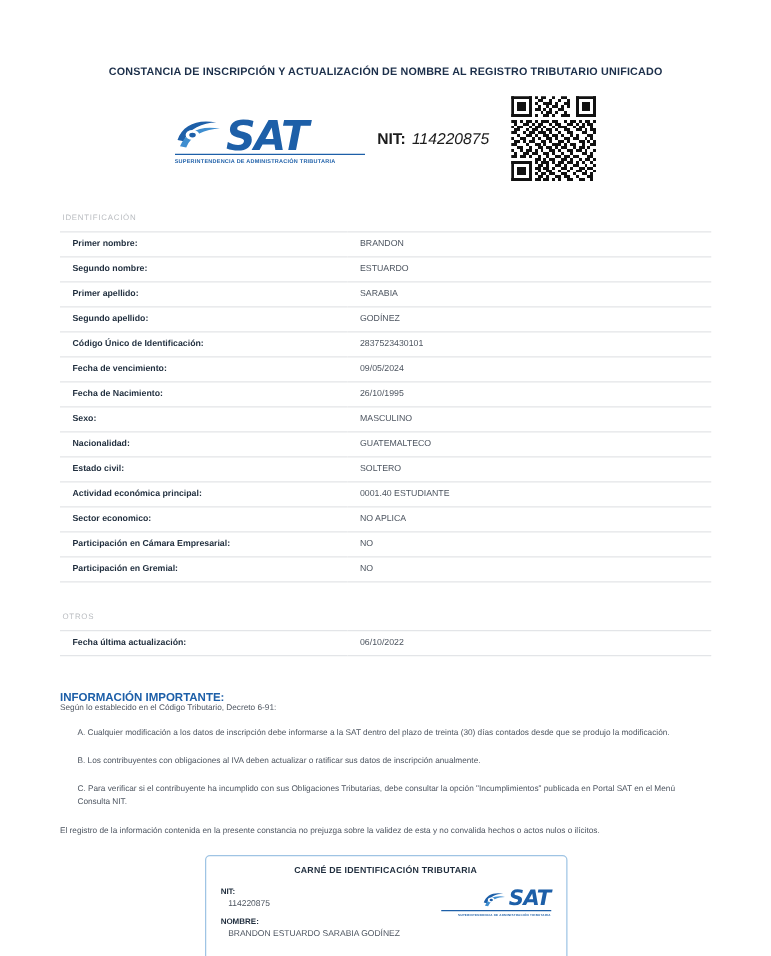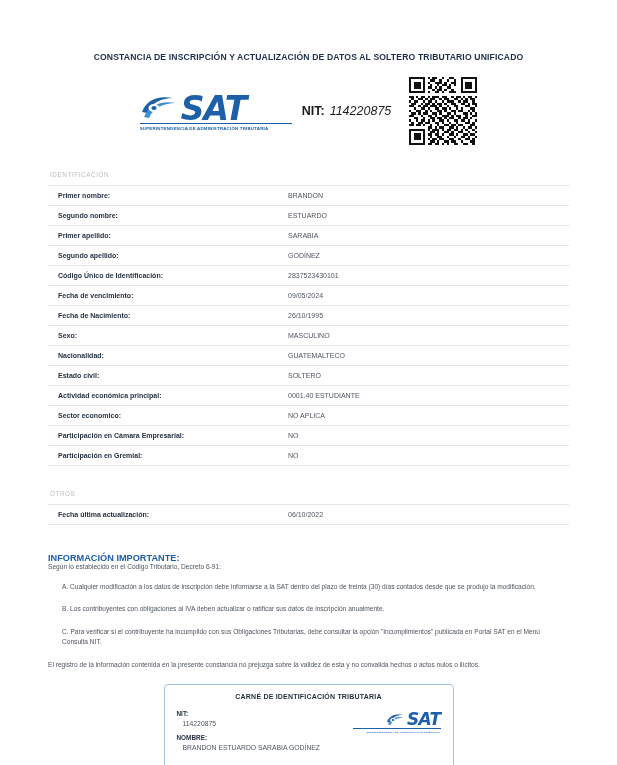--- a/index.html
+++ b/index.html
@@ -225,7 +225,7 @@
 
 <div class="page">
 
-  <div class="doc-title">CONSTANCIA DE INSCRIPCIÓN Y ACTUALIZACIÓN DE DATOS AL SOLTERO TRIBUTARIO UNIFICADO</div>
+  <div class="doc-title">CONSTANCIA DE INSCRIPCIÓN Y ACTUALIZACIÓN DE NOMBRE AL REGISTRO TRIBUTARIO UNIFICADO</div>
 
   <div class="header-row">
 

